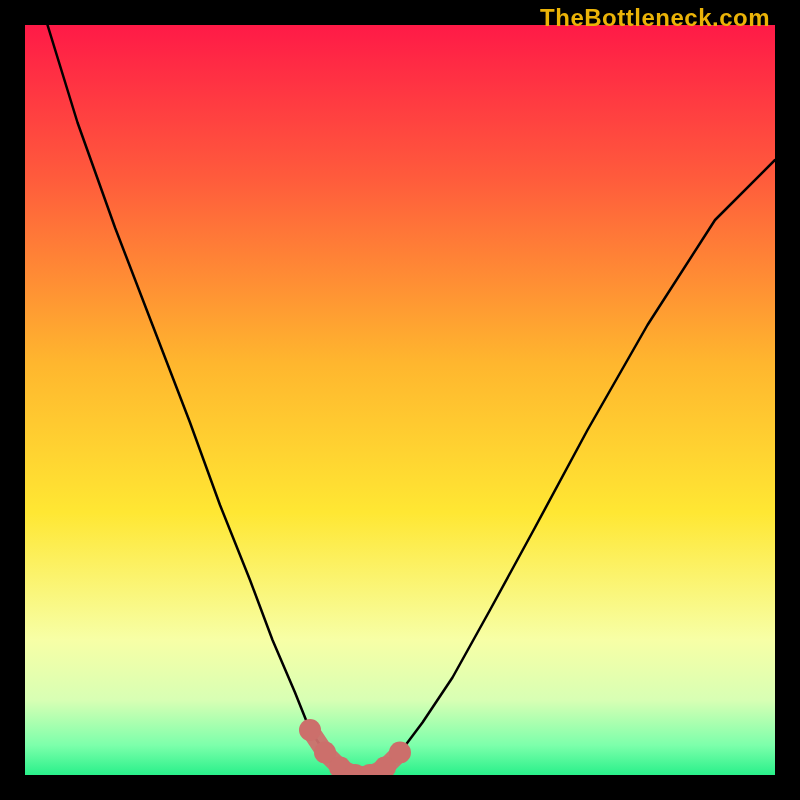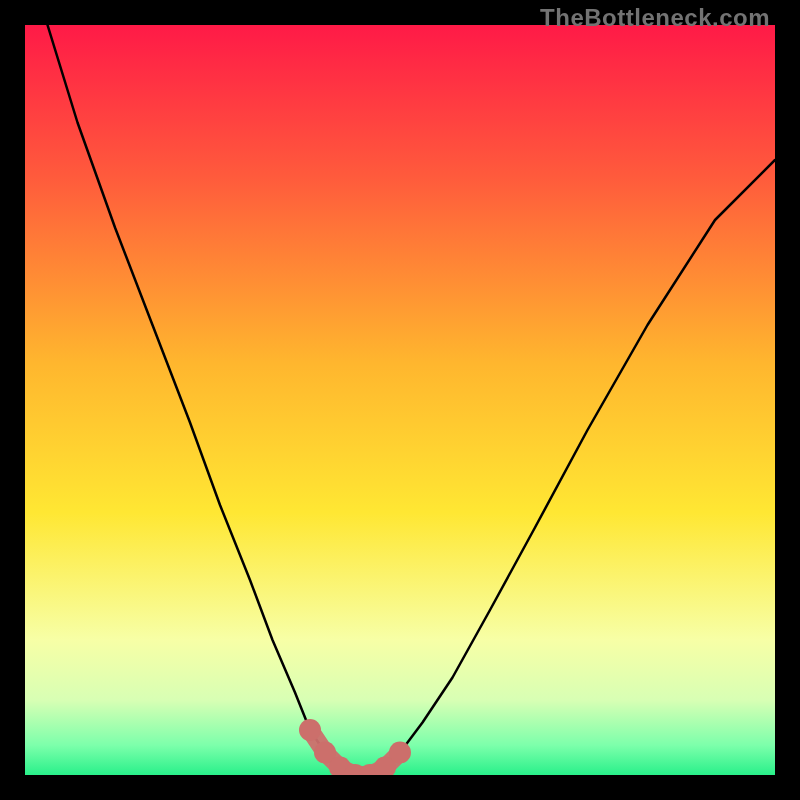--- a/index.html
+++ b/index.html
@@ -32,7 +32,7 @@
     font-family: Arial, Helvetica, sans-serif;
     font-size: 24px;
     font-weight: 600;
-    color: #737373;
+    color: #eab308;
     letter-spacing: 0.5px;
   }
 </style>

